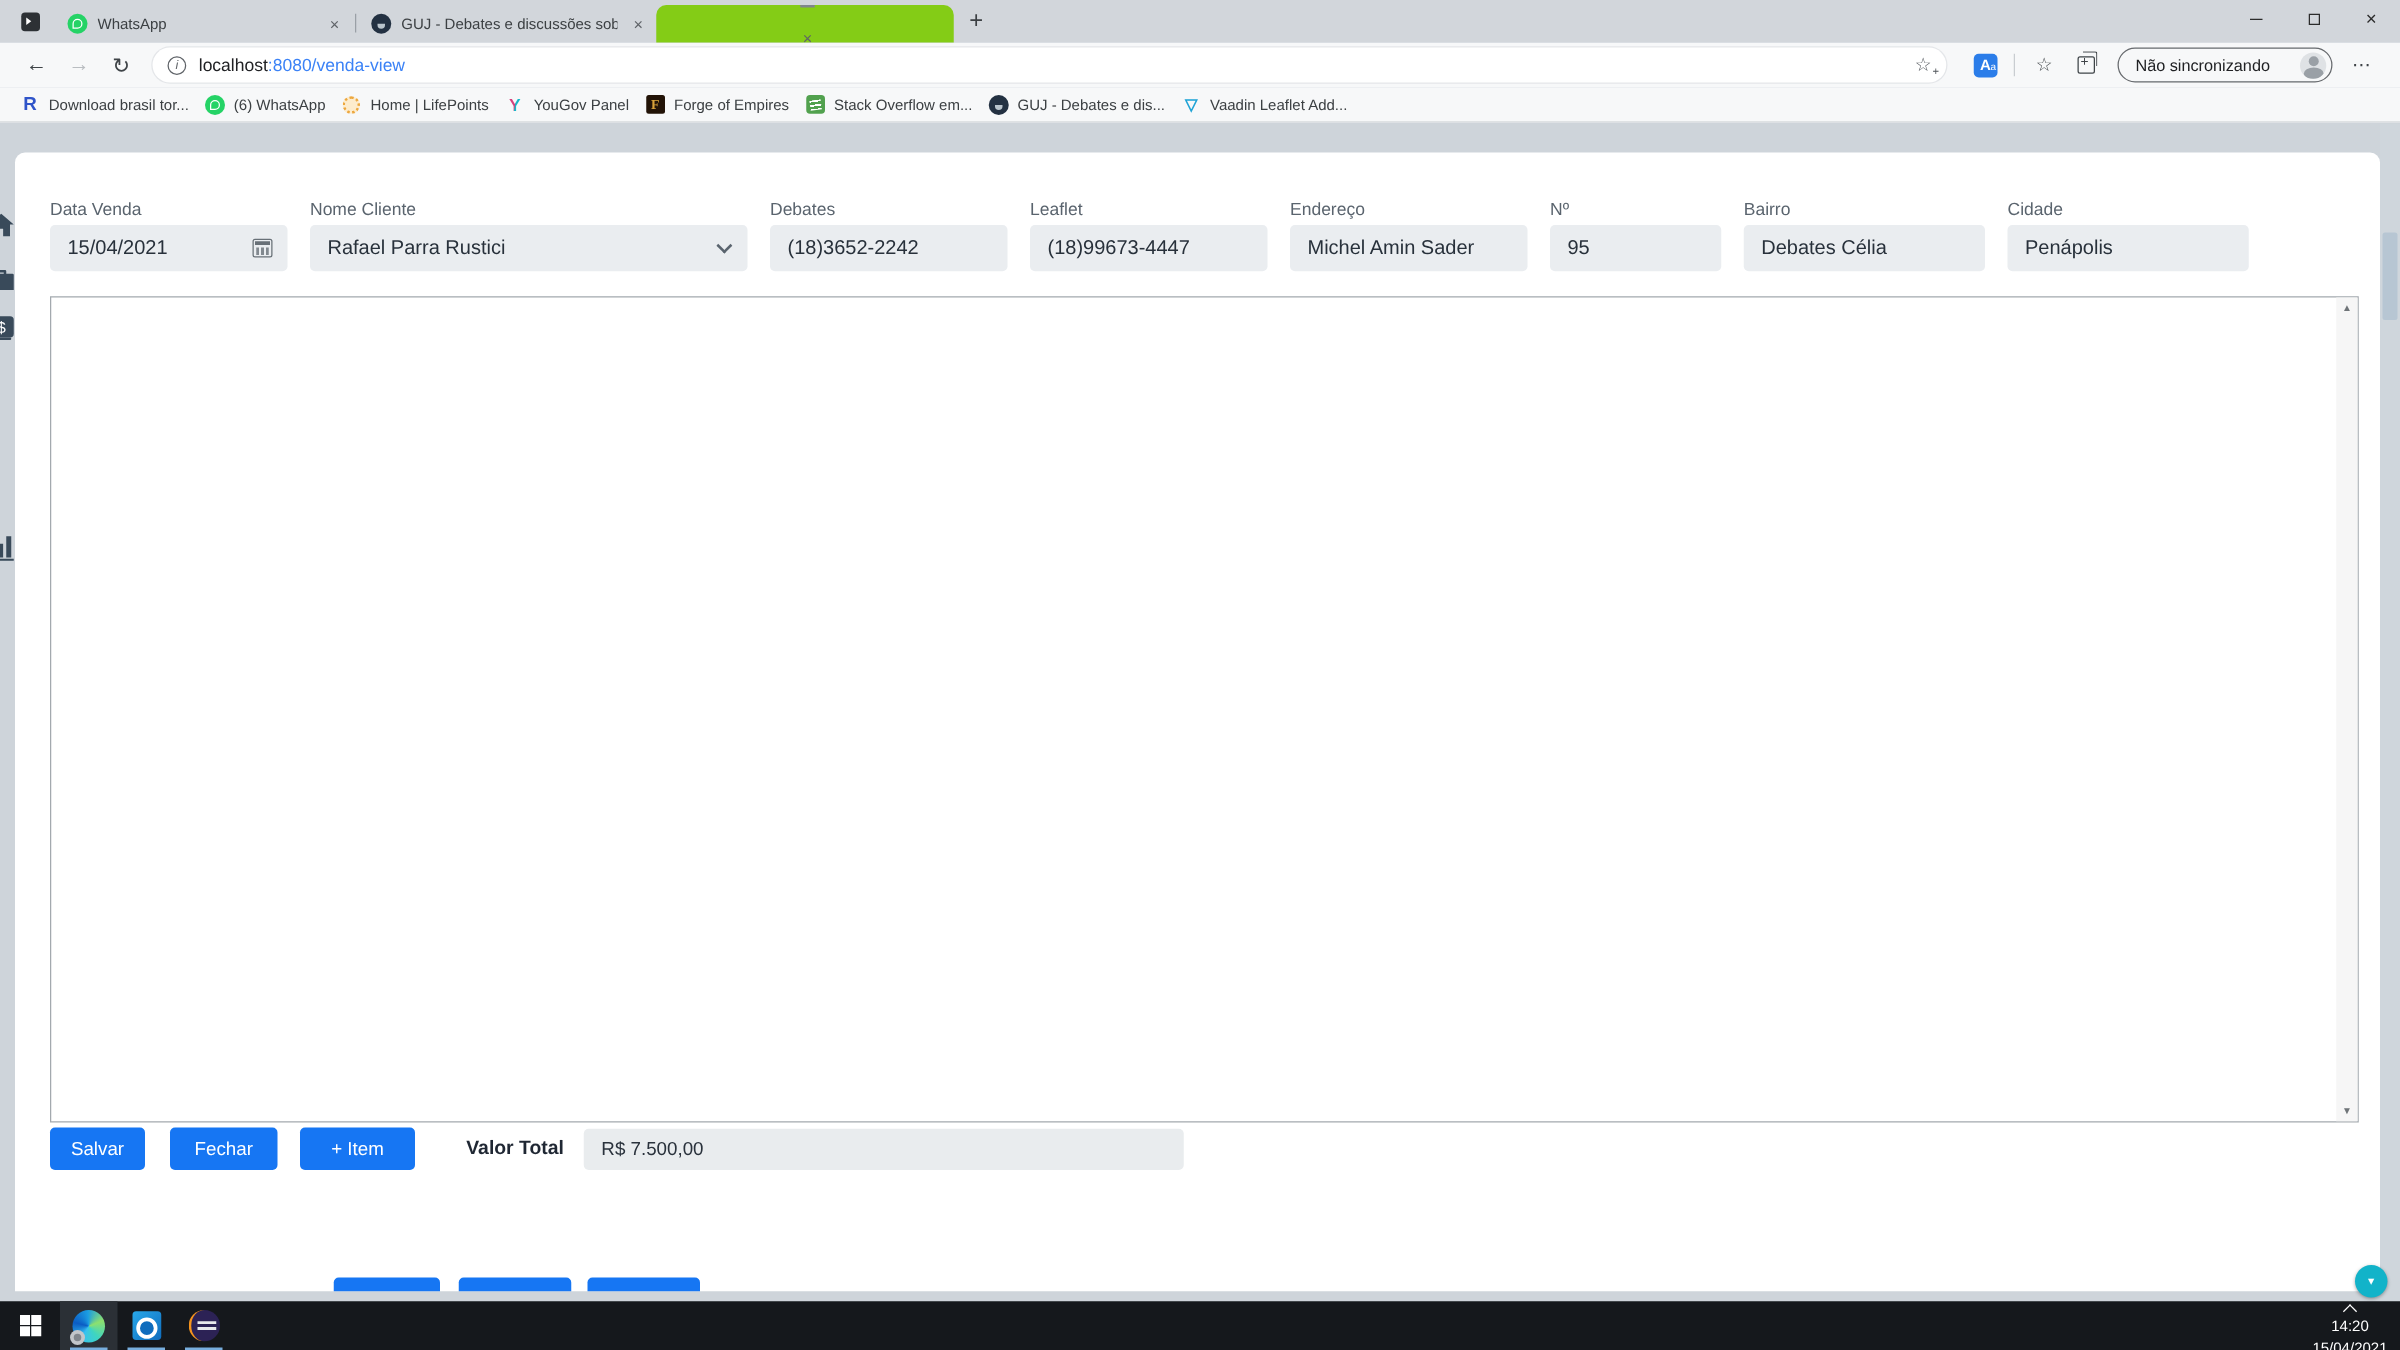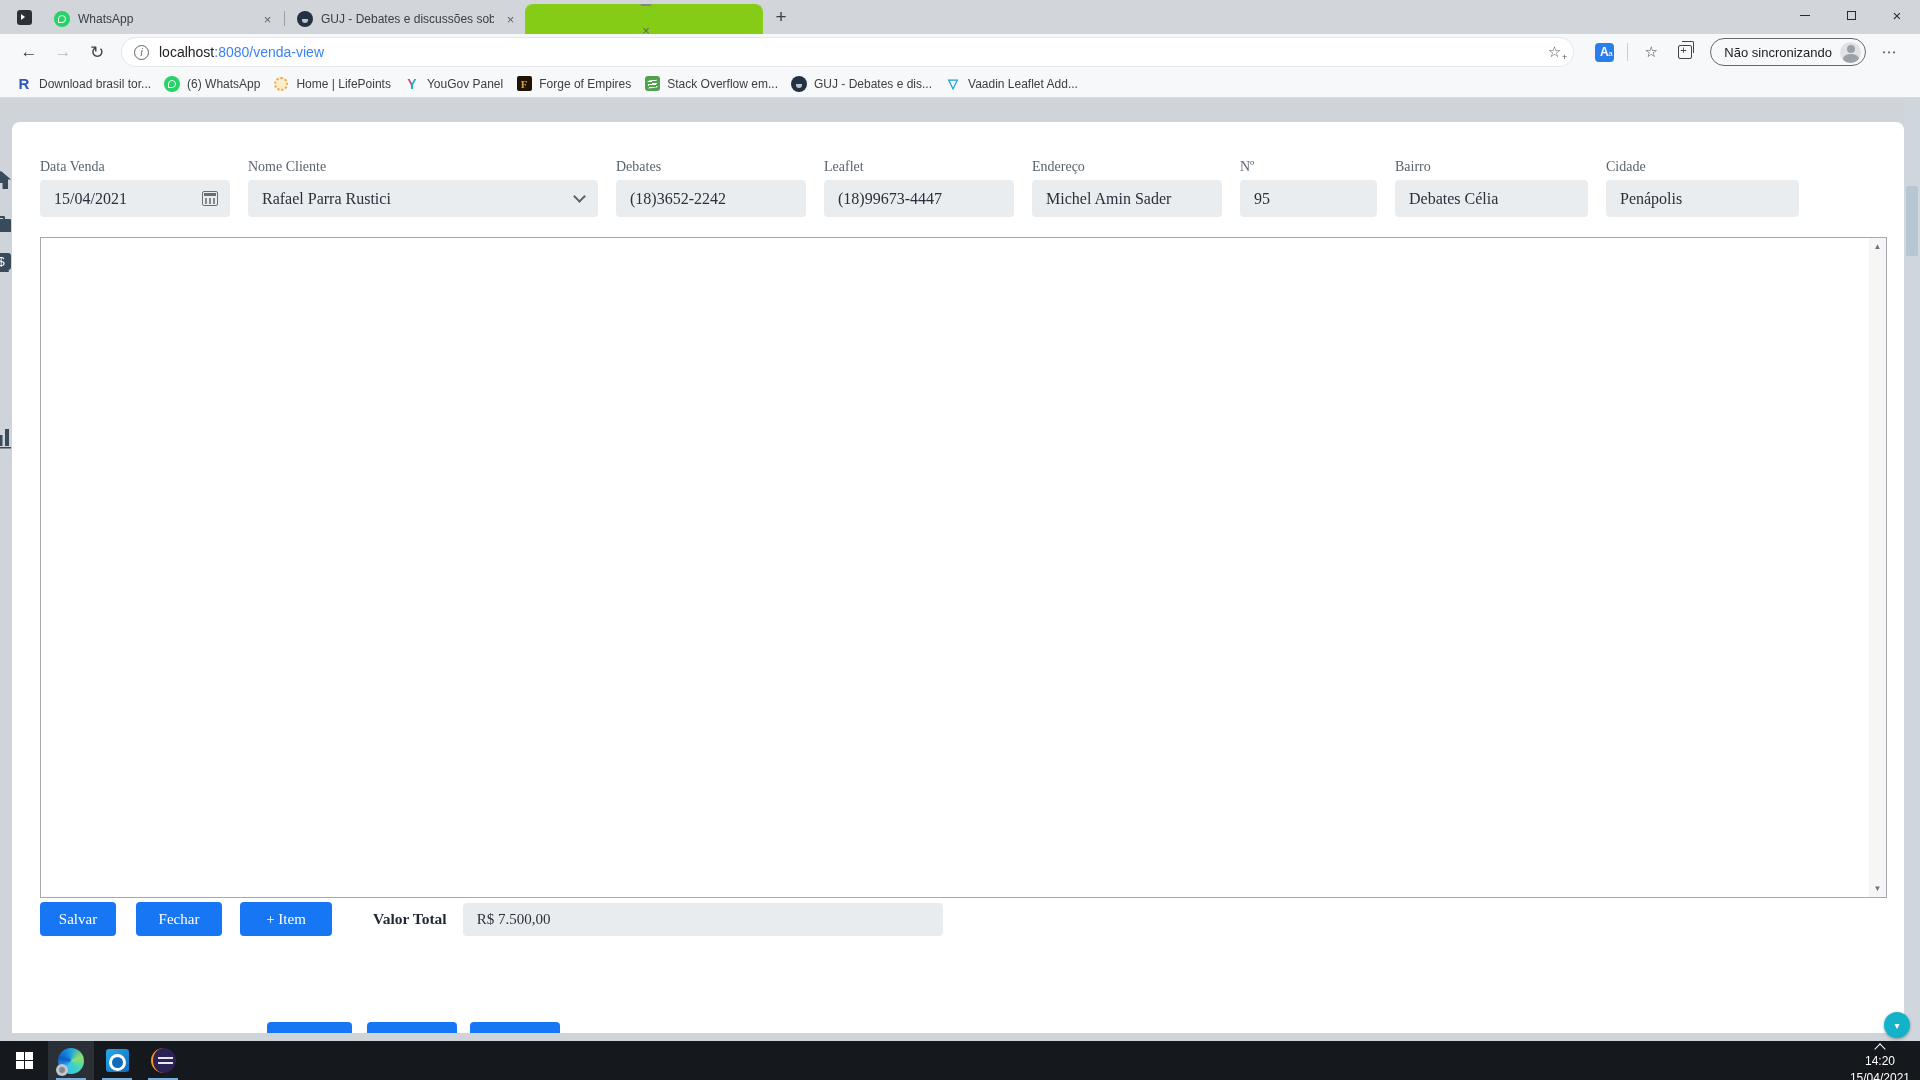--- a/index.html
+++ b/index.html
@@ -61,7 +61,7 @@
                          border-top:1.5px solid #3f4448; border-right:1.5px solid #3f4448; border-radius:0 2px 0 0; }
   .collections::after { content:"+"; position:absolute; left:1px; top:-2px; font-size:11px; }
   .profile-pill { height:28px; border:1px solid #66696d; border-radius:14px; display:flex; align-items:center;
-                  gap:8px; padding:0 4px 0 13px; margin:0 6px 0 8px; font-size:13px; color:#202124; flex:none; }
+                  gap:24px; padding:0 4px 0 13px; margin:0 6px 0 8px; font-size:13px; color:#202124; flex:none; }
   .avatar { width:21px; height:21px; border-radius:50%; background:#dfe2e5; position:relative; overflow:hidden; }
   .avatar::before { content:""; position:absolute; left:6.5px; top:3px; width:8px; height:8px; border-radius:50%; background:#9aa0a6; }
   .avatar::after { content:""; position:absolute; left:2.5px; top:12px; width:16px; height:10px; border-radius:50%; background:#9aa0a6; }

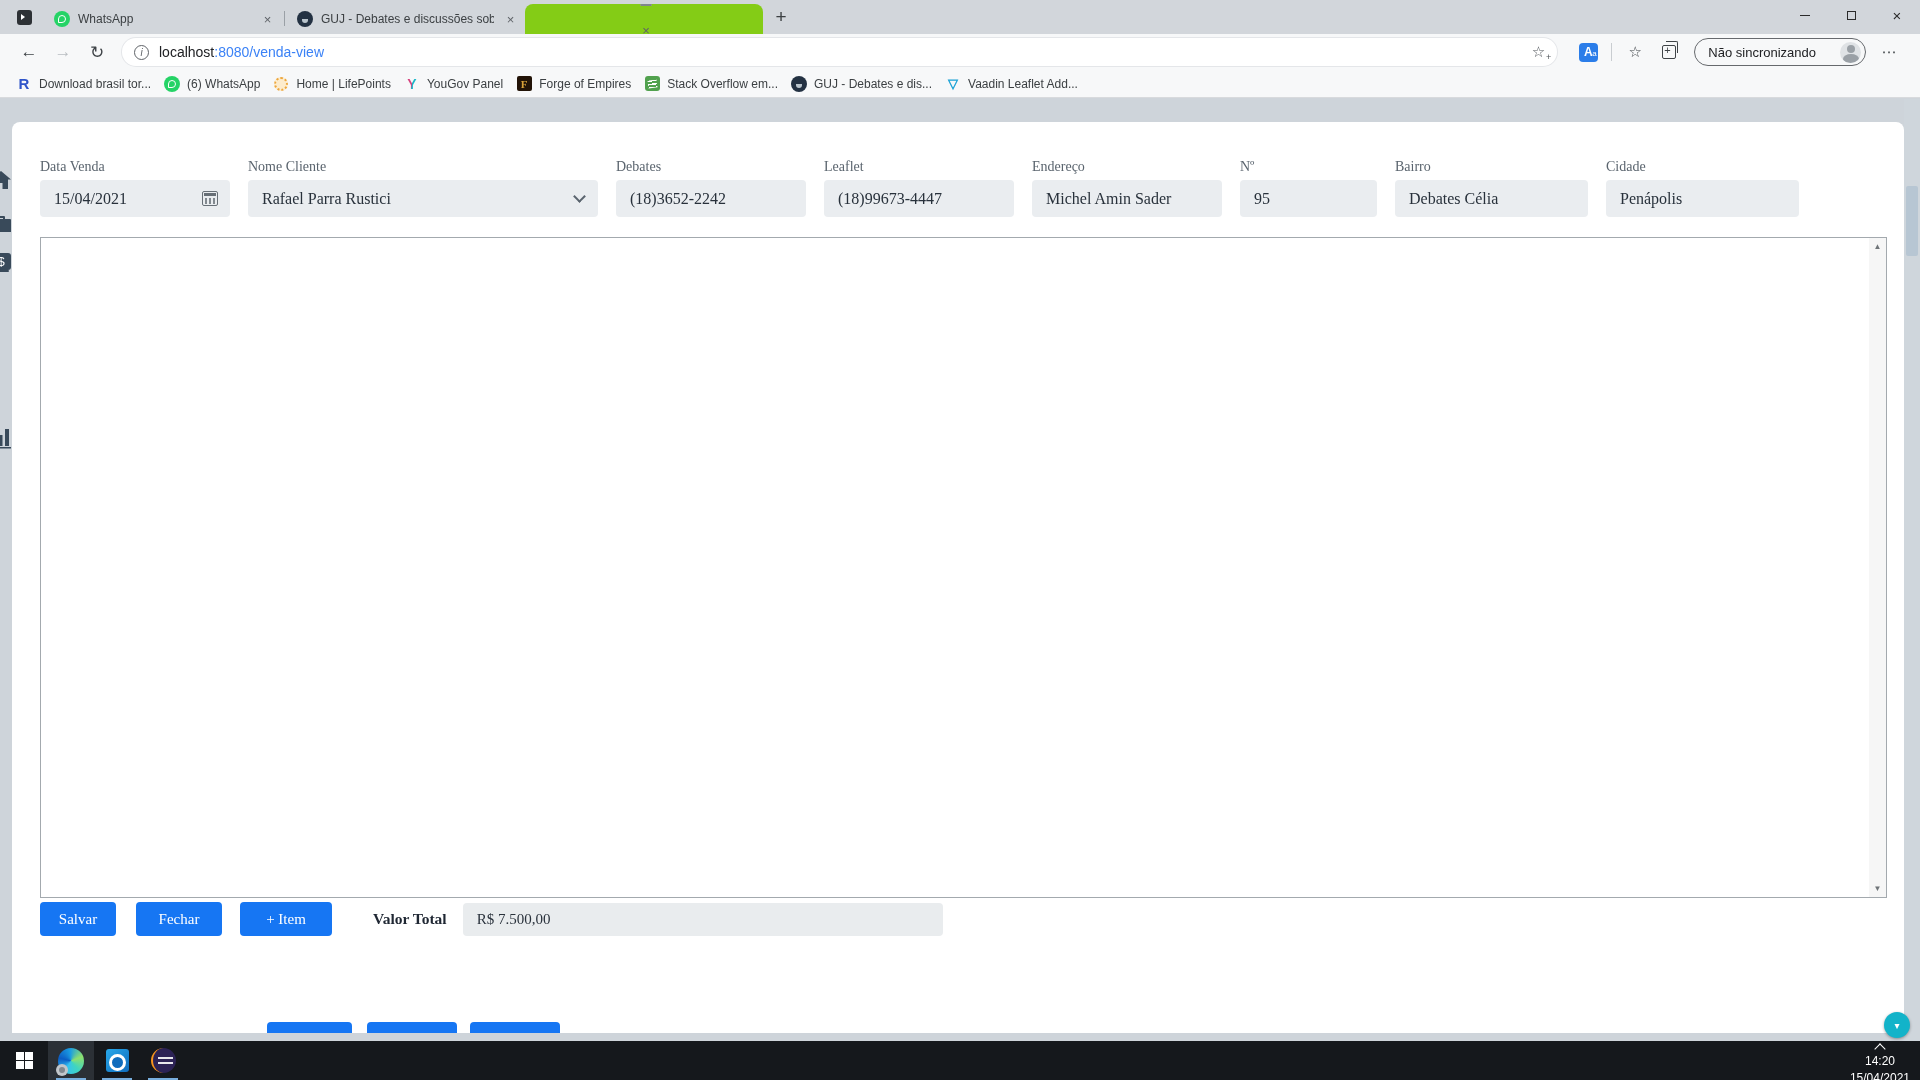--- a/index.html
+++ b/index.html
@@ -88,7 +88,7 @@
   .drawer-ico { position:absolute; width:24px; height:24px; left:-11px; }
   .drawer-ico svg { width:100%; height:100%; fill:#394a5a; }
   .card { position:absolute; left:12px; top:23px; width:1892px; height:911px; background:#ffffff;
-          border-radius:8px 8px 0 0; overflow:hidden;font-family:Liberation Serif, serif; }
+          border-radius:8px 8px 0 0; overflow:hidden; }
 
   .form-row { display:flex; gap:18px; padding-left:28px; }
   .row1 { margin-top:37px; }

